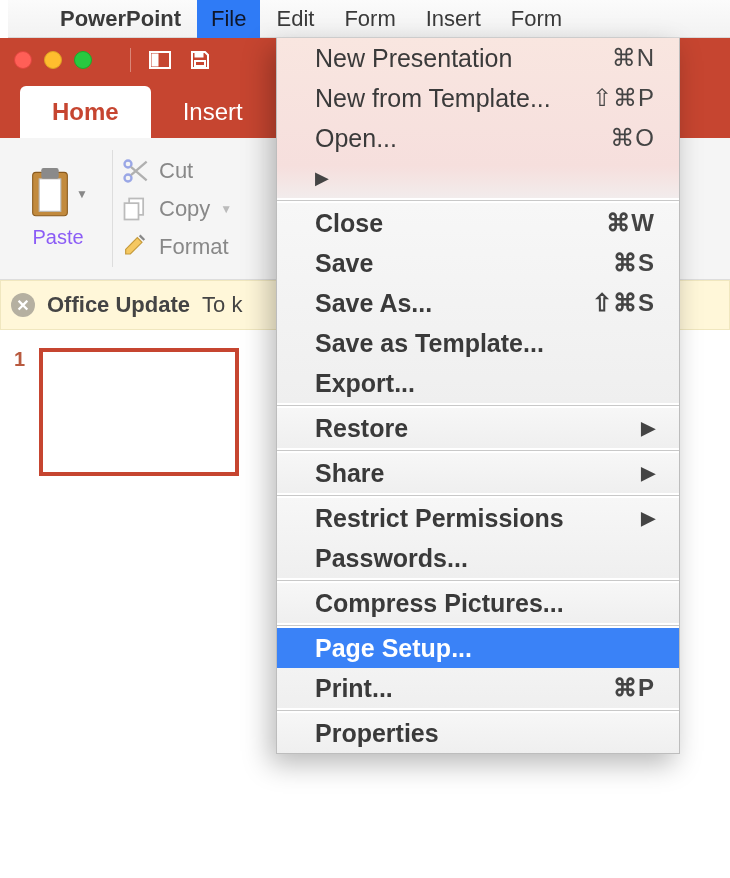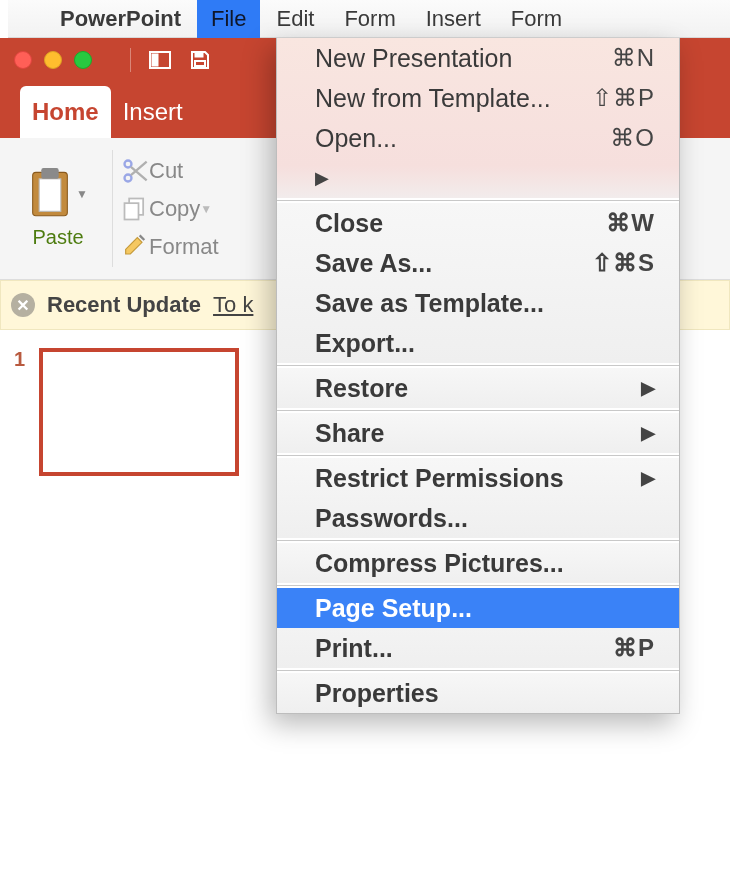--- a/index.html
+++ b/index.html
@@ -24,7 +24,7 @@
 
   
   .ribbon-tabs { height: 56px; background: #c64530; display:flex; align-items:flex-end; padding-left: 20px; }
-  .ribbon-tab { padding: 12px 12px; font-size: 24px; color: #fff; }
+  .ribbon-tab { padding: 12px 32px; font-size: 24px; color: #fff; }
   .ribbon-tab.active { background: #fff; color: #c64530; font-weight: 600; border-top-left-radius: 6px; border-top-right-radius:6px; }
 
   

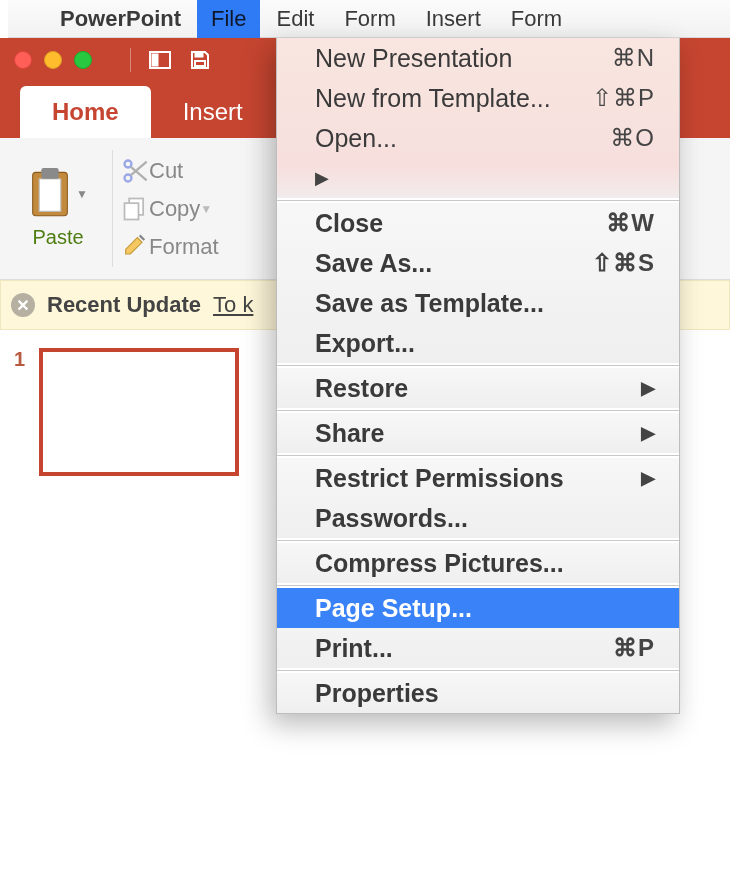--- a/index.html
+++ b/index.html
@@ -35,7 +35,7 @@
   .paste-block .drop { display:flex; align-items:center; gap:4px;}
   .ribbon-sep { width:1px; background:#ddd; margin: 6px 8px; }
   .mini-actions { display:flex; flex-direction:column; justify-content:center; gap:10px; }
-  .mini-actions .row { display:flex; align-items:center; font-size: 22px; color:#888; }
+  .mini-actions .row { display:flex; align-items:center; gap:10px; font-size: 22px; color:#888; }
   .mini-actions .row svg { width:28px; height:28px; }
 
   

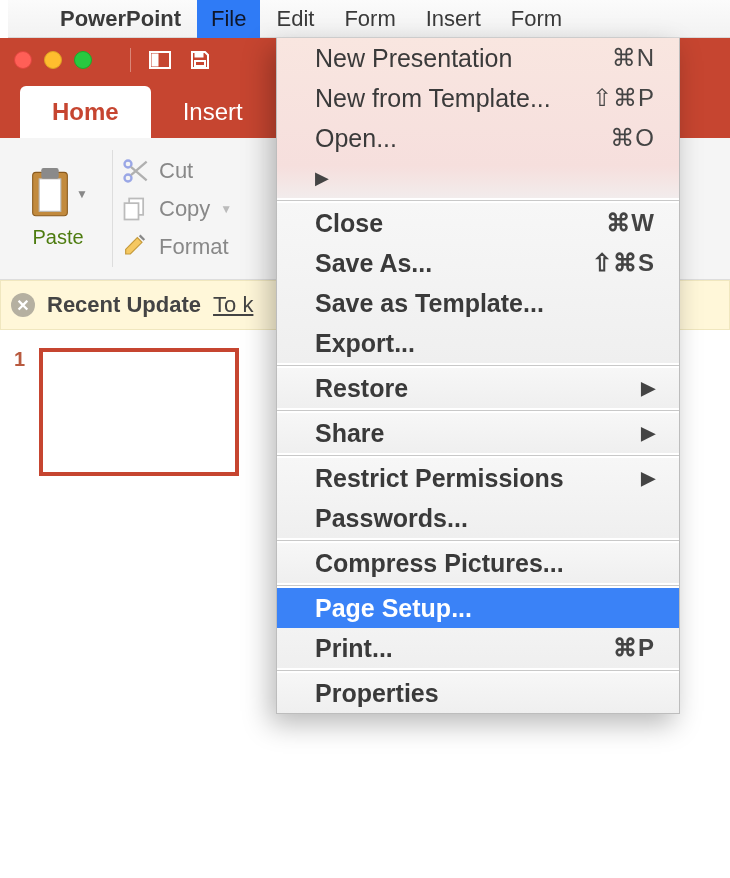--- a/index.html
+++ b/index.html
@@ -31,7 +31,7 @@
   .ribbon { height: 142px; background: #f5f5f5; border-bottom: 1px solid #ddd; display:flex; padding: 6px 12px; }
   .paste-block { display:flex; flex-direction:column; align-items:center; justify-content:center; width:92px; }
   .paste-block .clip-ic { width:44px; height:52px; }
-  .paste-block .lbl { font-size: 20px; margin-top:6px; color:#4d7c0f; }
+  .paste-block .lbl { font-size: 20px; margin-top:6px; color:#8b5cf6; }
   .paste-block .drop { display:flex; align-items:center; gap:4px;}
   .ribbon-sep { width:1px; background:#ddd; margin: 6px 8px; }
   .mini-actions { display:flex; flex-direction:column; justify-content:center; gap:10px; }

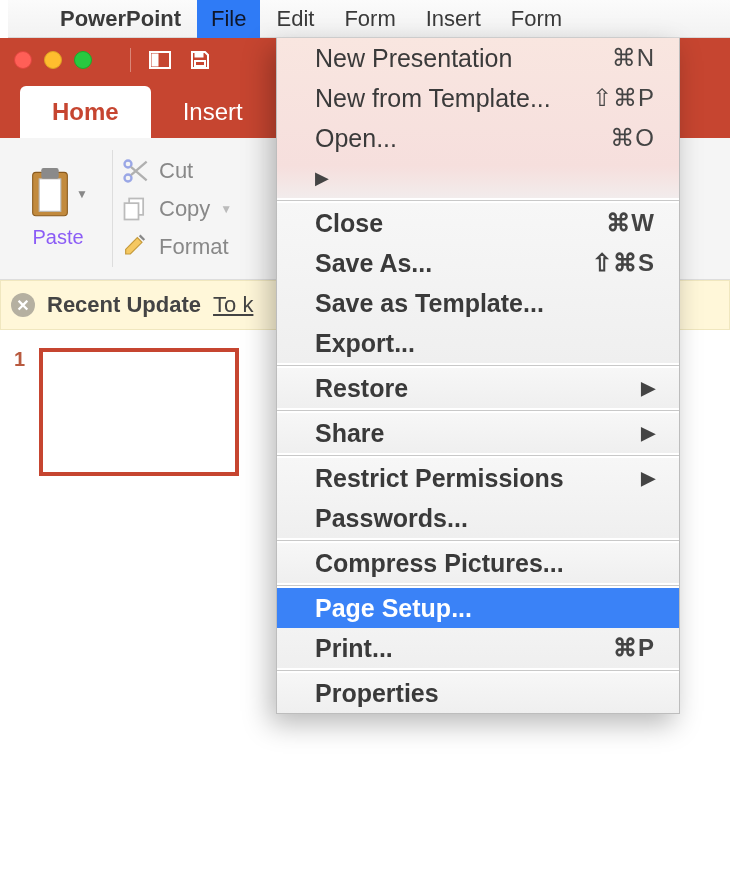--- a/index.html
+++ b/index.html
@@ -183,6 +183,10 @@
       <span class="sc">⌘W</span>
     </div>
     <div class="menu-row">
+      <span>Save</span>
+      <span class="sc">⌘S</span>
+    </div>
+    <div class="menu-row">
       <span>Save As...</span>
       <span class="sc">⇧⌘S</span>
     </div>

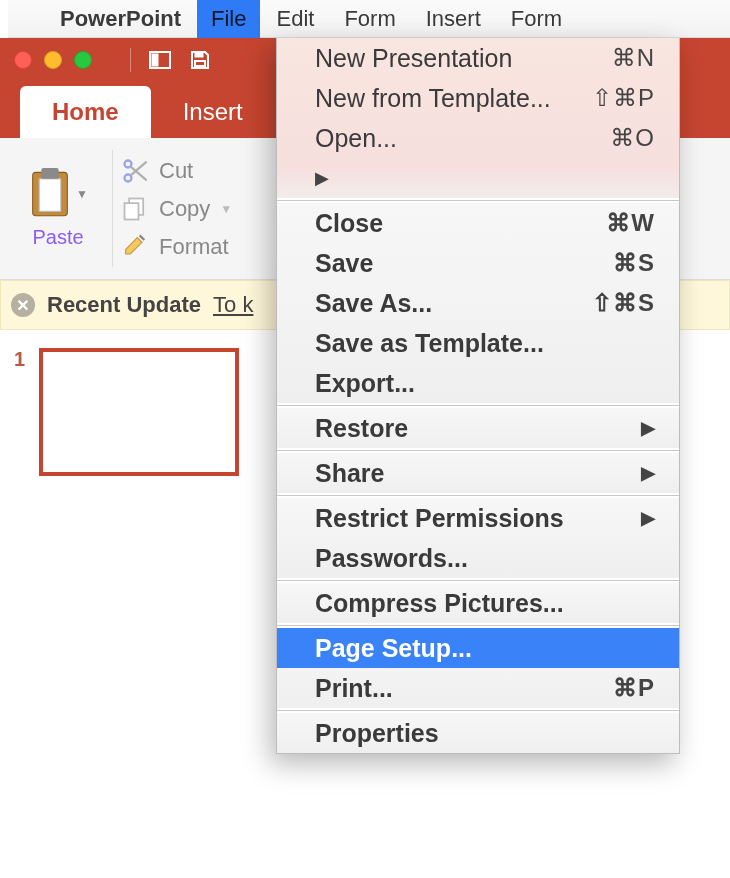--- a/index.html
+++ b/index.html
@@ -149,7 +149,7 @@
 
 <div class="update-bar">
   <span class="x">✕</span>
-  <span>Recent Update</span>
+  <span>Office Update</span>
   <span class="light">To k</span>
 </div>
 

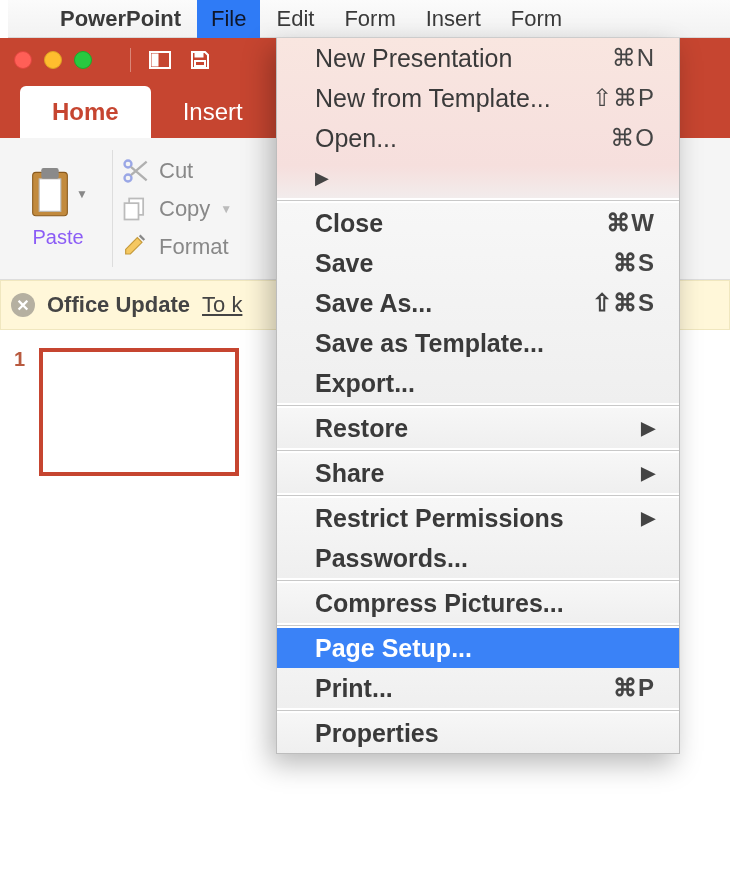--- a/index.html
+++ b/index.html
@@ -41,7 +41,7 @@
   
   .update-bar { height: 50px; background: #fff7d9; border:1px solid #f0e7bf; display:flex; align-items:center; padding: 0 10px; font-size: 22px; font-weight: 600; color:#444; gap:12px;}
   .update-bar .x { width:24px;height:24px;border-radius:50%;background:#b5b0a1;color:#fff;display:flex;align-items:center;justify-content:center;font-size:16px;}
-  .update-bar .light { font-weight:400; color:#444;text-decoration:underline; }
+  .update-bar .light { font-weight:400; color:#444; }
 
   
   .slides-panel { padding: 18px 14px; background:#fff; display:flex; gap:14px; }

